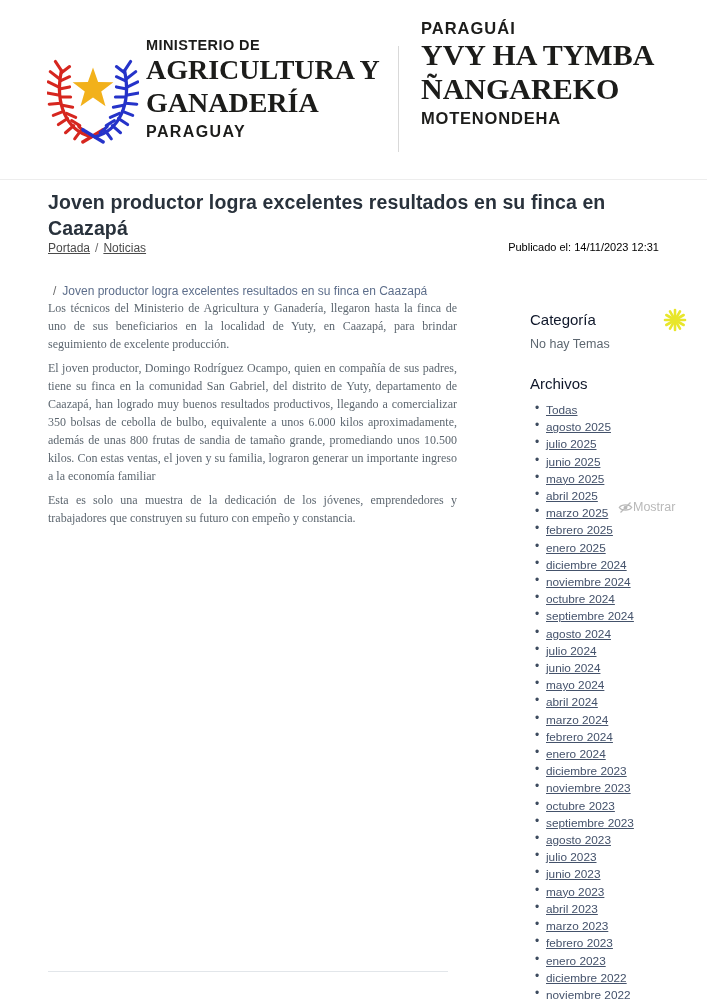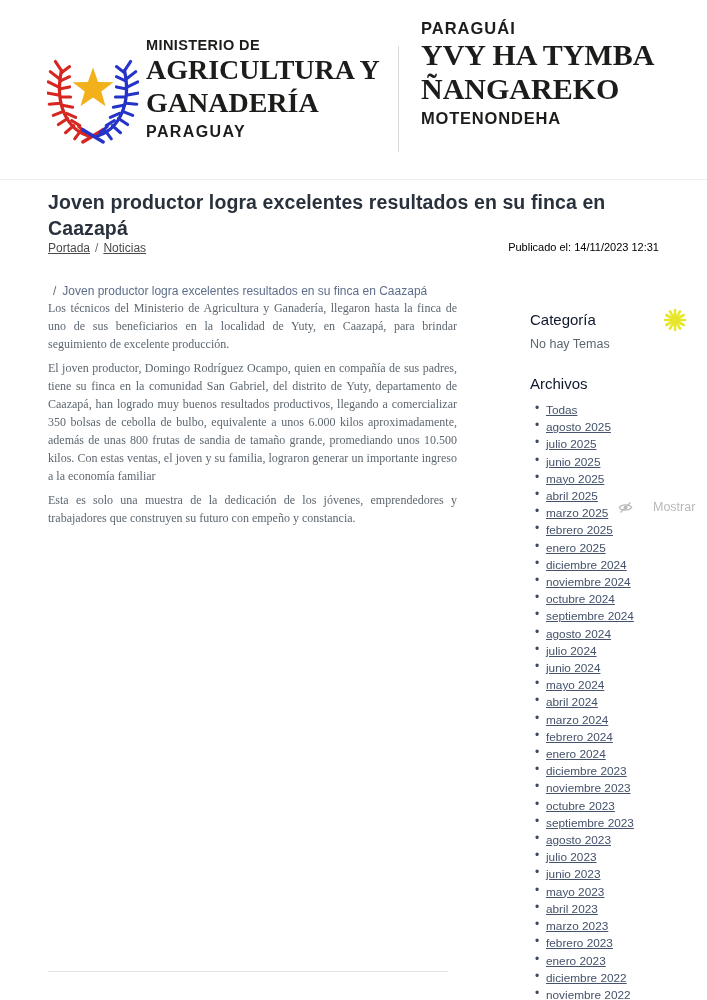--- a/index.html
+++ b/index.html
@@ -84,7 +84,7 @@
 
   .mostrar-overlay {
     position: absolute; left: 614px; top: 499px;
-    display: flex; align-items: center; gap: 20px;
+    display: flex; align-items: center; gap: 0;
     color: #b9b9b9; font-size: 12.5px;
     background: rgba(255,255,255,0.82);
     padding: 1px 4px; cursor: pointer;

